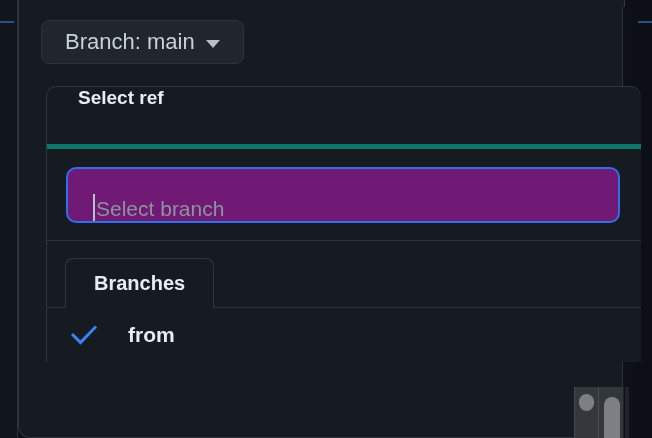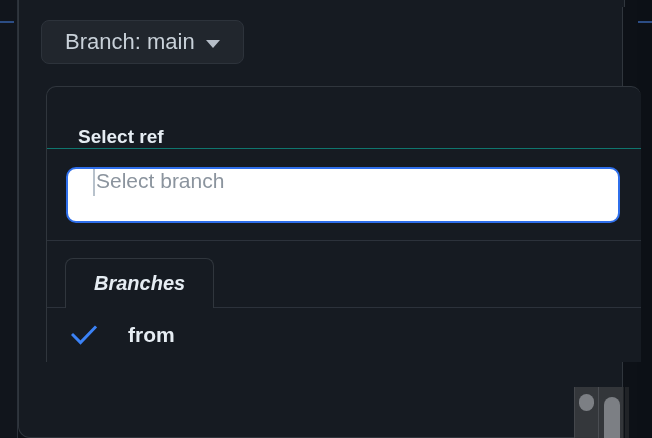--- a/index.html
+++ b/index.html
@@ -132,9 +132,9 @@
   .select-ref-header {
     height: 62px;
     display: flex;
-    align-items: flex-end;
+    align-items: flex-start;
     padding: 0 31px;
-    border-bottom: 1px solid #0f766e;
+    border-bottom: 5px solid #0f766e;
   }
   .select-ref-header-title {
     font-size: 19px;

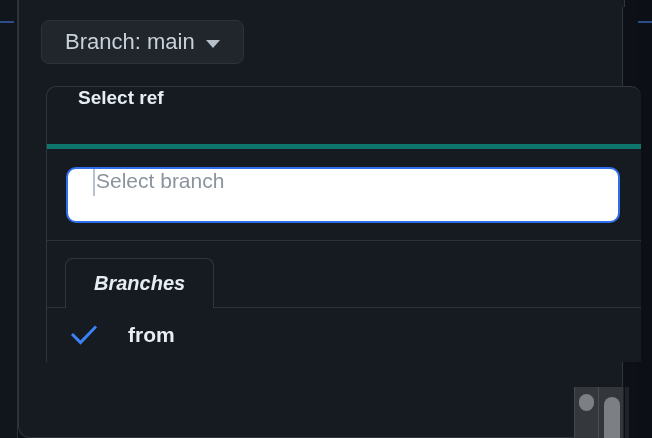--- a/index.html
+++ b/index.html
@@ -150,11 +150,11 @@
   .search-field {
     position: relative;
     height: 56px;
-    background: #ffffff;
+    background: #701a75;
     border: 2px solid #2f6feb;
     border-radius: 10px;
     display: flex;
-    align-items: flex-start;
+    align-items: flex-end;
     padding: 0 12px 0 25px;
     cursor: text;
   }

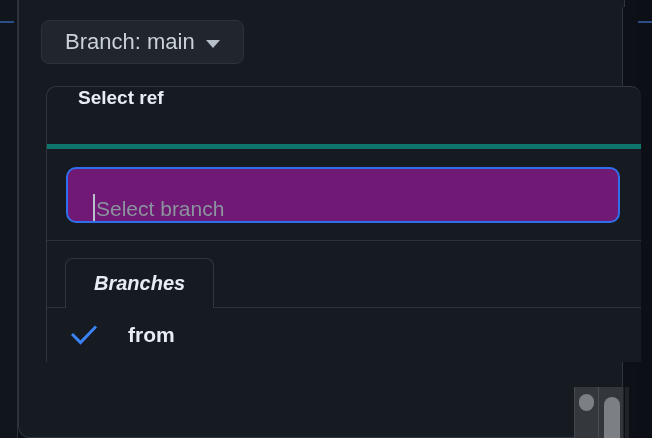--- a/index.html
+++ b/index.html
@@ -178,7 +178,6 @@
     height: 67px;
     padding-left: 18px;
     border-bottom: 1px solid #2c323b;
-    font-style: italic;
   }
   .tab {
     height: 50px;

